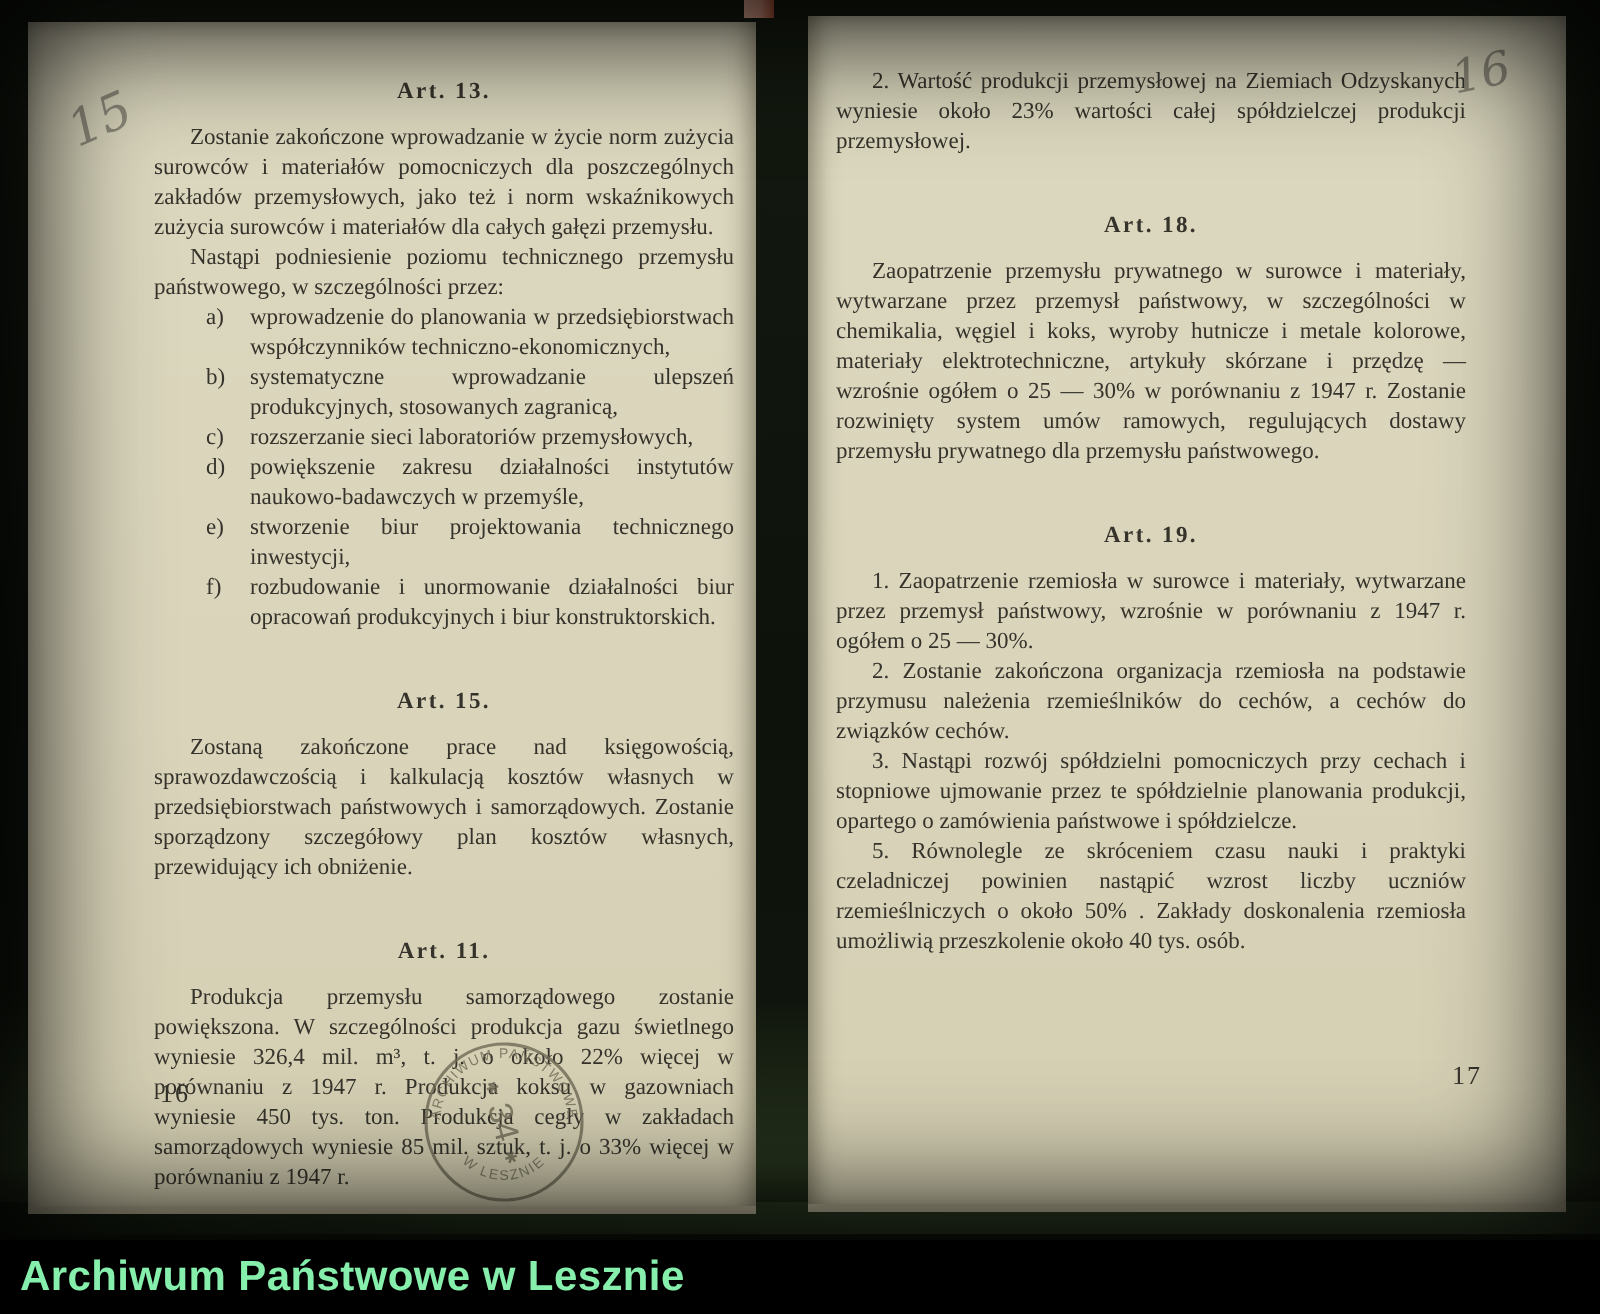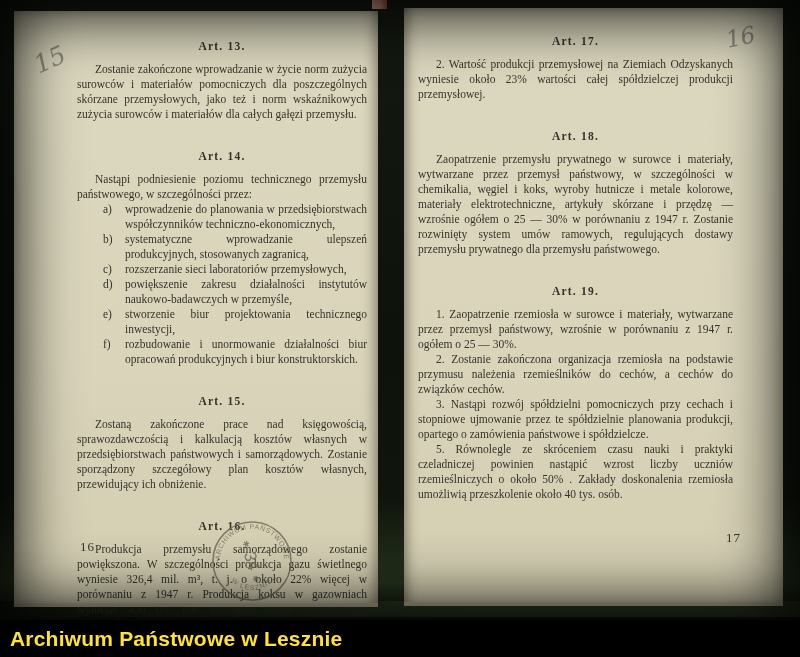--- a/index.html
+++ b/index.html
@@ -128,7 +128,6 @@
       <div class="handwriting hw-right">16</div>
       <div class="articles" id="right-articles">
           <div class="art">
-            <div class="art-heading">Art. 17.</div>
             <p class="para">2. Wartość produkcji przemysłowej na Ziemiach Odzyskanych wyniesie około 23% wartości całej spółdzielczej produkcji przemysłowej.</p>
           </div>
           <div class="art">

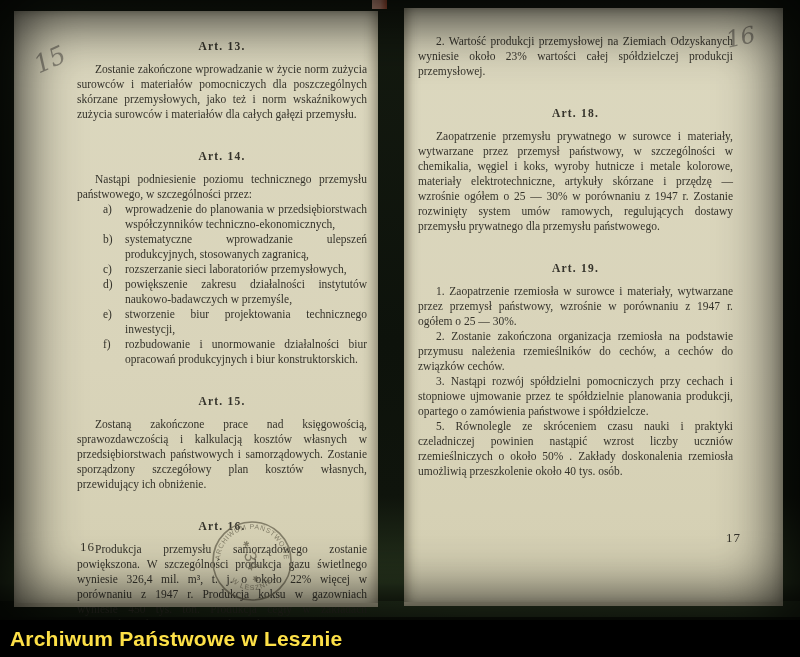--- a/index.html
+++ b/index.html
@@ -63,7 +63,7 @@
       <div class="articles" id="left-articles">
           <div class="art">
             <div class="art-heading">Art. 13.</div>
-            <p class="para">Zostanie zakończone wprowadzanie w życie norm zużycia surowców i materiałów pomocniczych dla poszczególnych skórzane przemysłowych, jako też i norm wskaźnikowych zużycia surowców i materiałów dla całych gałęzi przemysłu.</p>
+            <p class="para">Zostanie zakończone wprowadzanie w życie norm zużycia surowców i materiałów pomocniczych dla poszczególnych zakładów przemysłowych, jako też i norm wskaźnikowych zużycia surowców i materiałów dla całych gałęzi przemysłu.</p>
           </div>
           <div class="art">
             <div class="art-heading">Art. 14.</div>

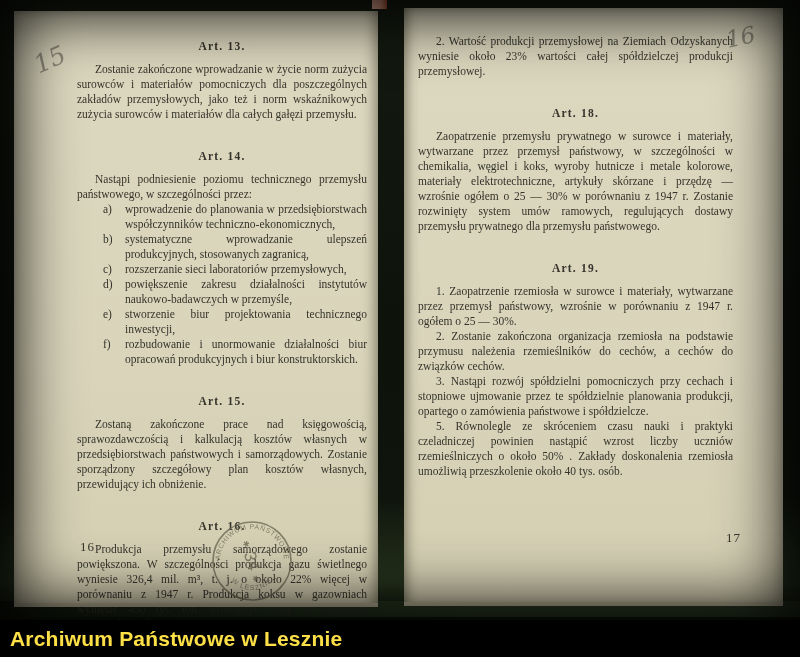--- a/index.html
+++ b/index.html
@@ -66,7 +66,6 @@
             <p class="para">Zostanie zakończone wprowadzanie w życie norm zużycia surowców i materiałów pomocniczych dla poszczególnych zakładów przemysłowych, jako też i norm wskaźnikowych zużycia surowców i materiałów dla całych gałęzi przemysłu.</p>
           </div>
           <div class="art">
-            <div class="art-heading">Art. 14.</div>
             <p class="para">Nastąpi podniesienie poziomu technicznego przemysłu państwowego, w szczególności przez:</p>
             <div class="list-item">
               <span class="marker">a)</span>

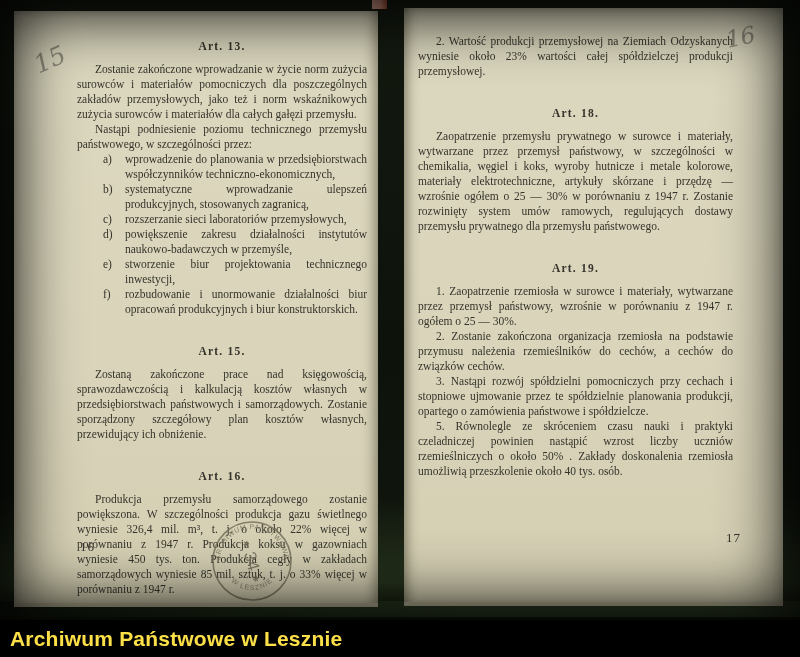--- a/index.html
+++ b/index.html
@@ -97,7 +97,7 @@
             <p class="para">Zostaną zakończone prace nad księgowością, sprawozdawczością i kalkulacją kosztów własnych w przedsiębiorstwach państwowych i samorządowych. Zostanie sporządzony szczegółowy plan kosztów własnych, przewidujący ich obniżenie.</p>
           </div>
           <div class="art">
-            <div class="art-heading">Art. 16.</div>
+            <div class="art-heading">Art. 11.</div>
             <p class="para">Produkcja przemysłu samorządowego zostanie powiększona. W szczególności produkcja gazu świetlnego wyniesie 326,4 mil. m³, t. j. o około 22% więcej w porównaniu z 1947 r. Produkcja koksu w gazowniach wyniesie 450 tys. ton. Produkcja cegły w zakładach samorządowych wyniesie 85 mil. sztuk, t. j. o 33% więcej w porównaniu z 1947 r.</p>
           </div>
         </div>

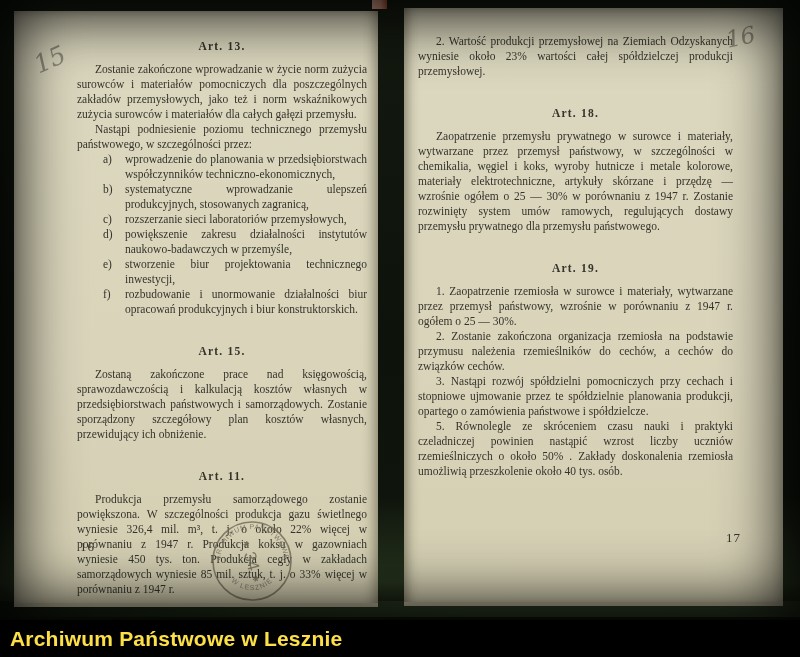--- a/index.html
+++ b/index.html
@@ -47,7 +47,7 @@
   
   .caption-bar{position:absolute;left:0;top:620px;width:800px;height:37px;background:#000;
         display:flex;align-items:center;z-index:6;}
-  .caption-bar span{color:#fde047;font-family:"Liberation Sans",sans-serif;
+  .caption-bar span{color:#86efac;font-family:"Liberation Sans",sans-serif;
         font-weight:bold;font-size:21px;margin-left:10px;letter-spacing:.2px;}
 </style>
 </head>

